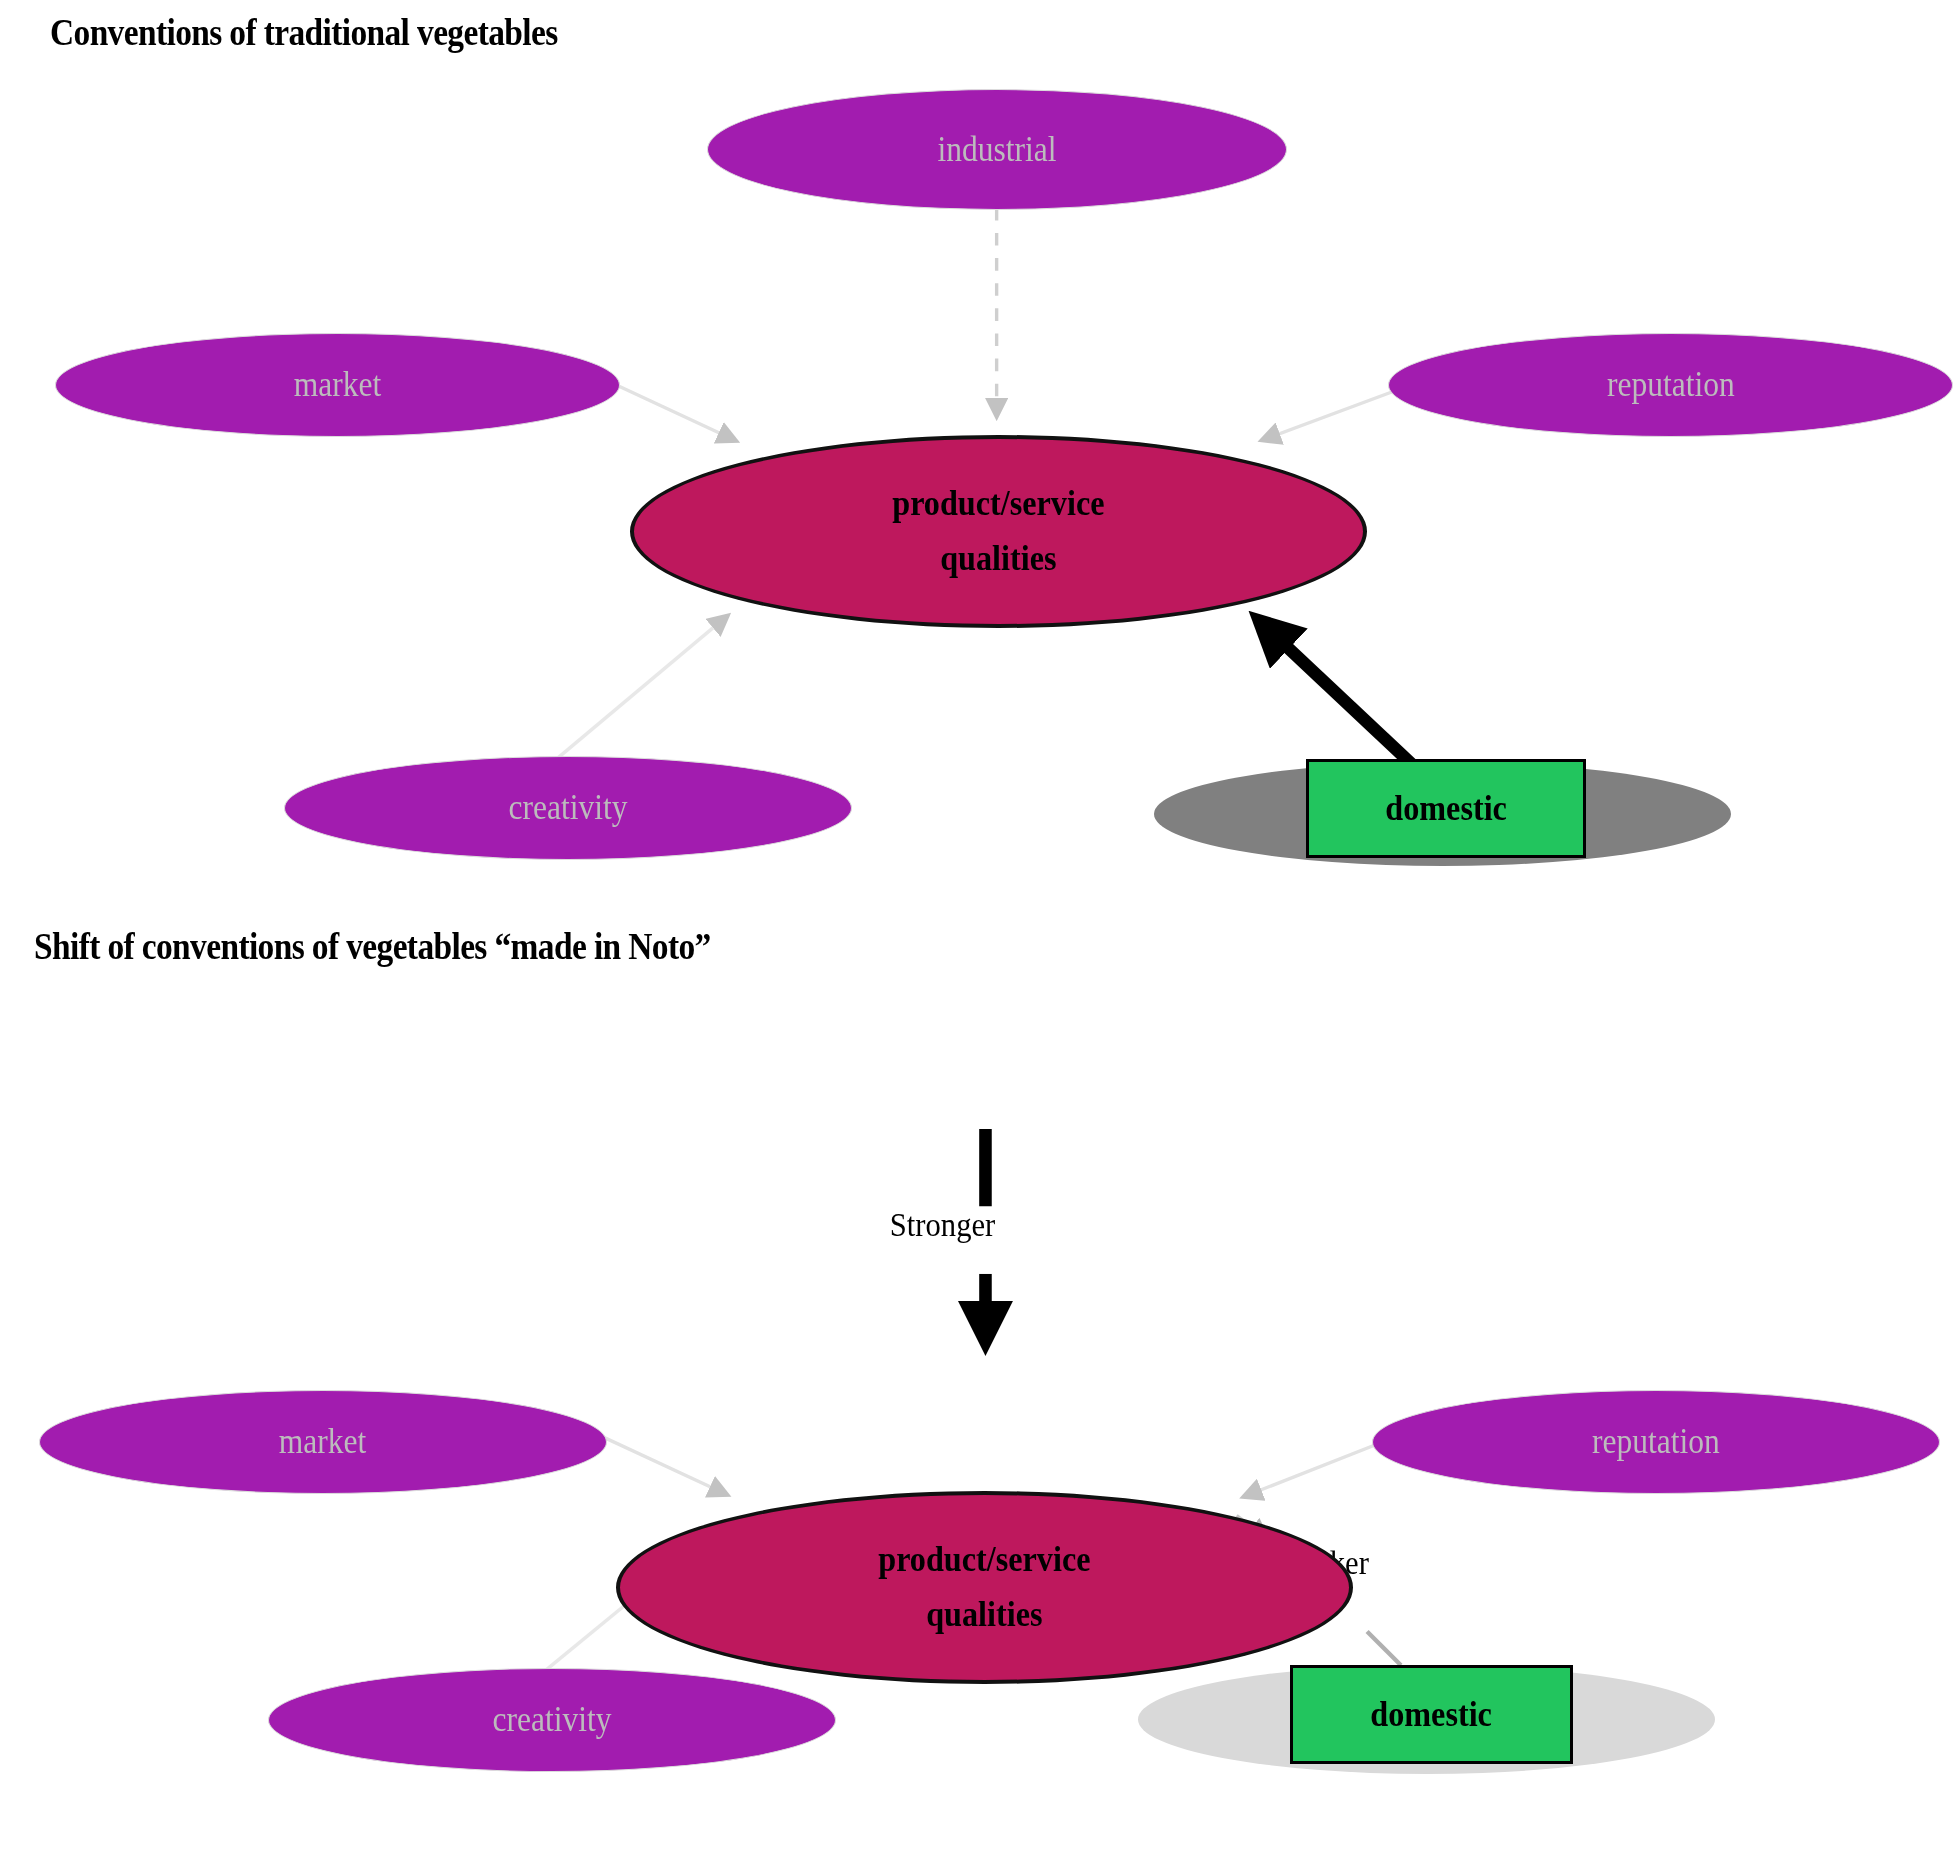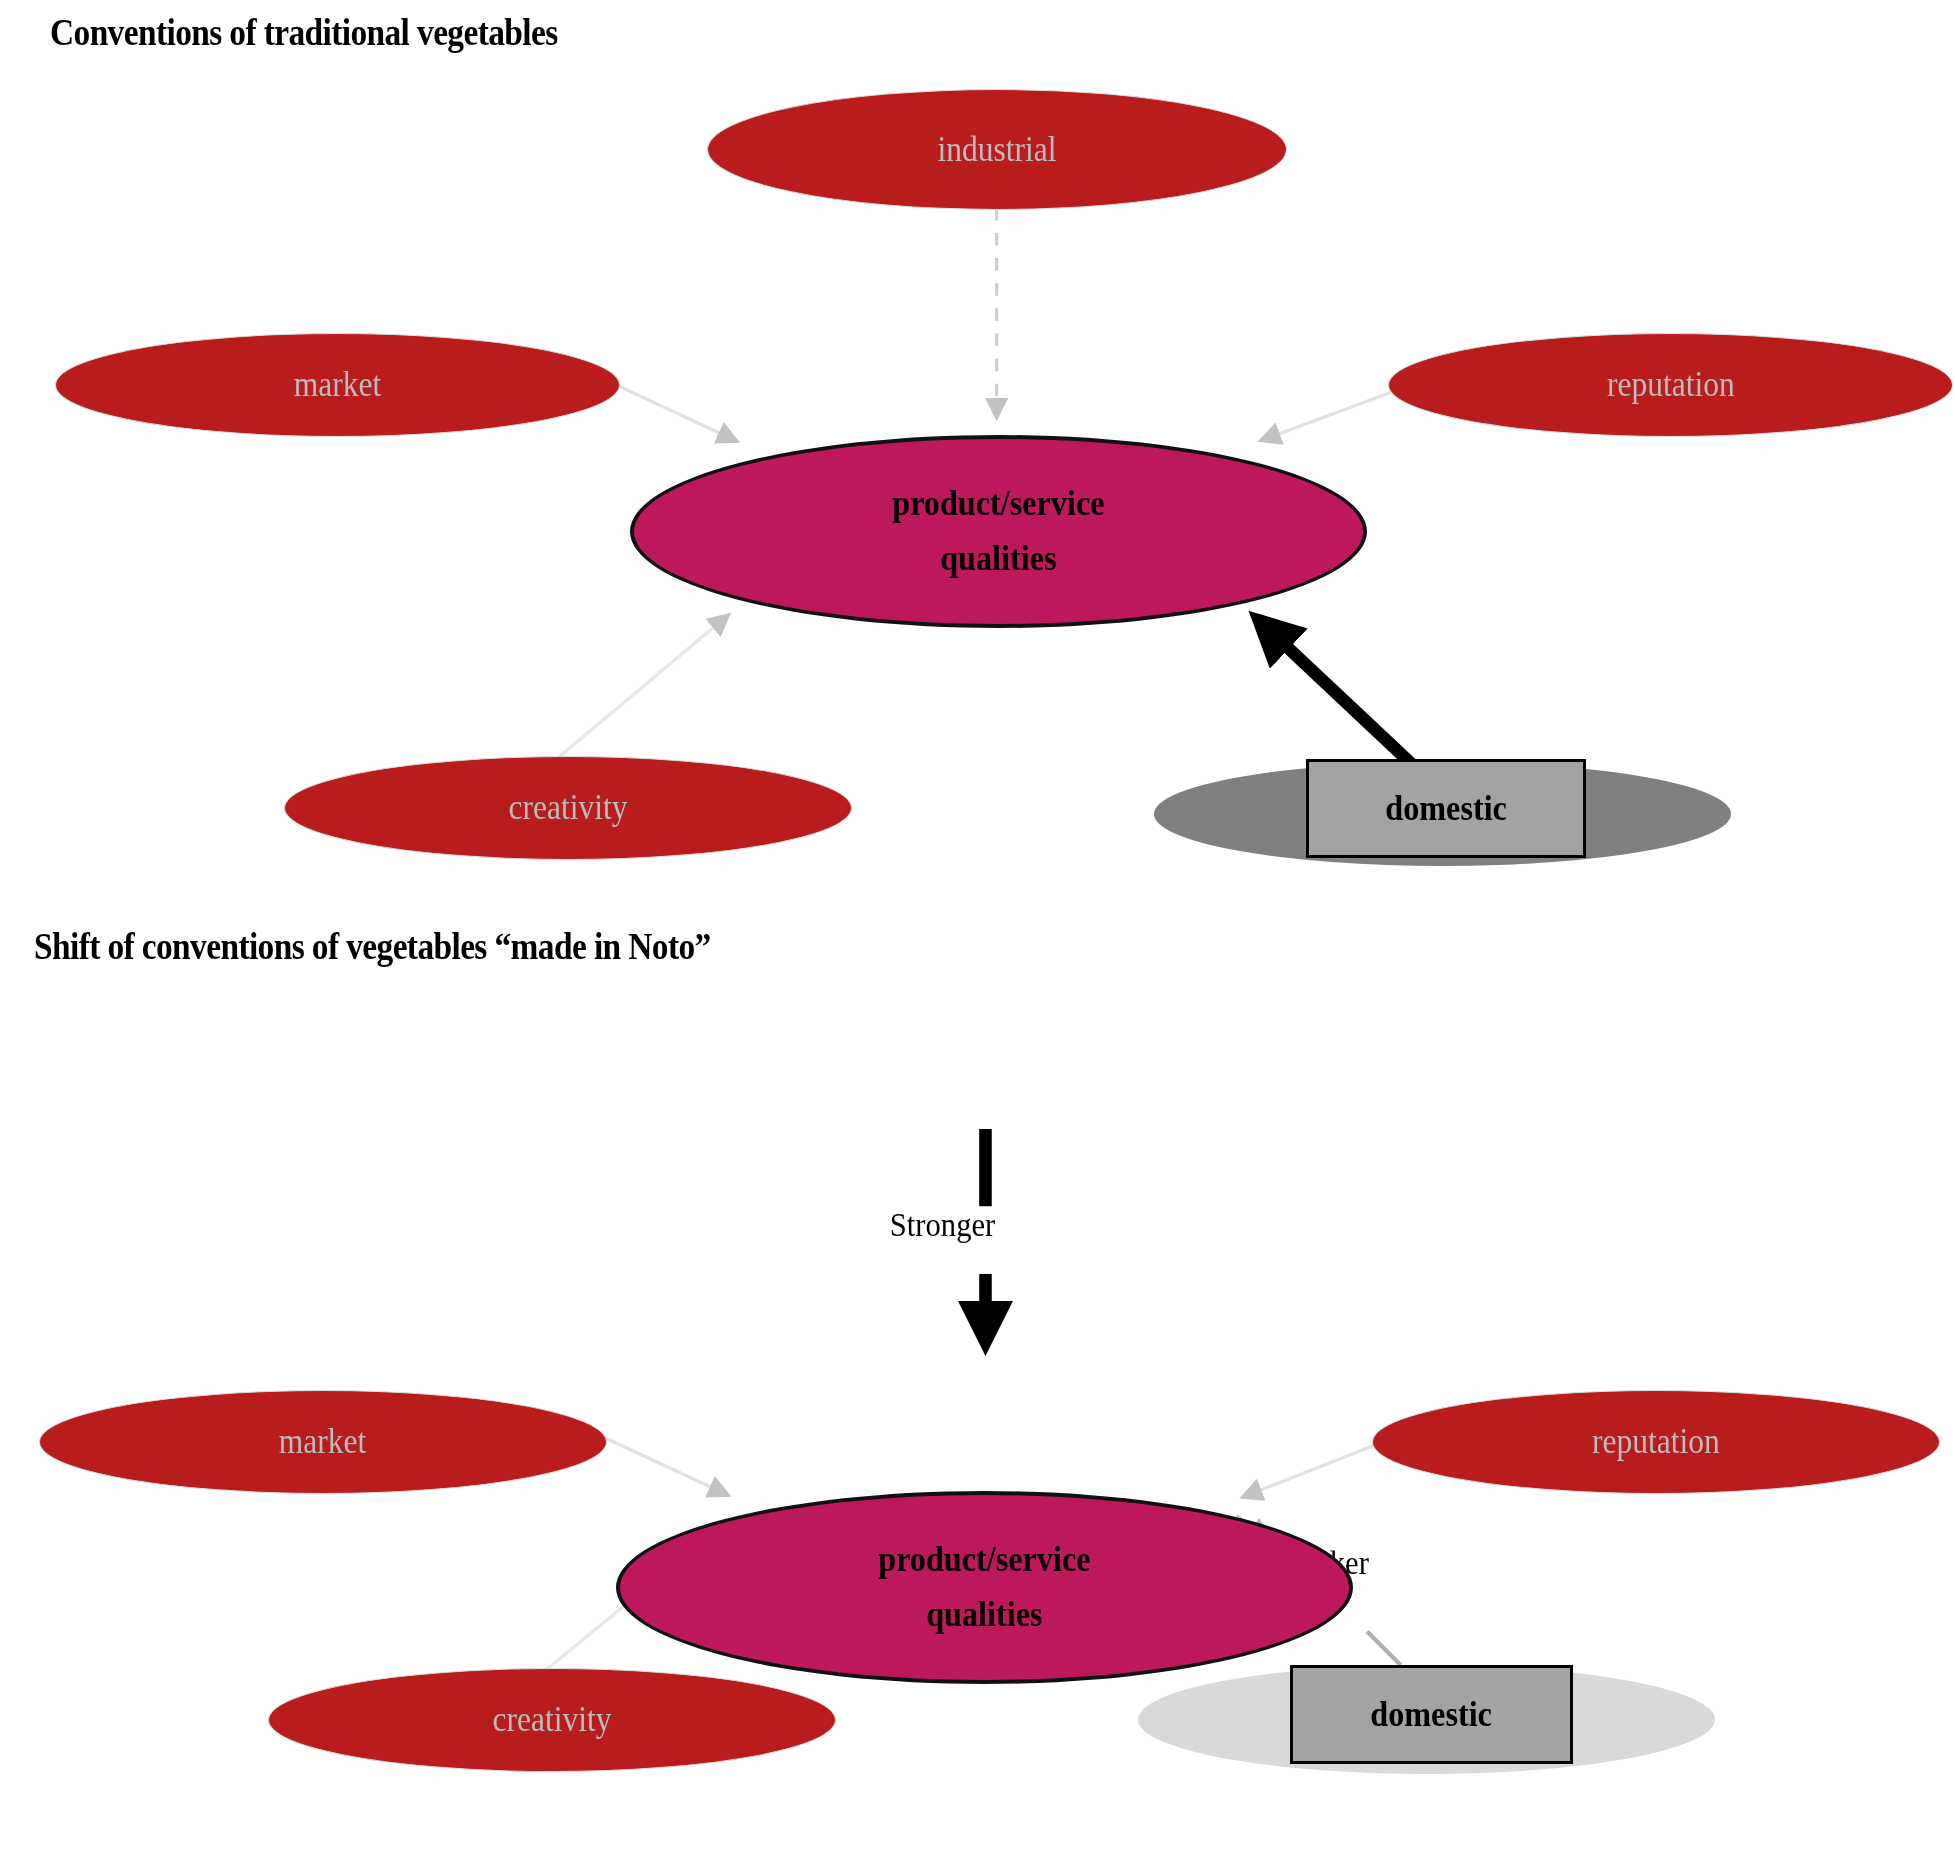--- a/index.html
+++ b/index.html
@@ -53,7 +53,7 @@
   .ellipse-outline {
     border-radius: 50%;
     border: 1.9px solid #dcdcdc;
-    background: #b91c1c;
+    background: #a21caf;
   }
   .ellipse-core {
     border-radius: 50%;

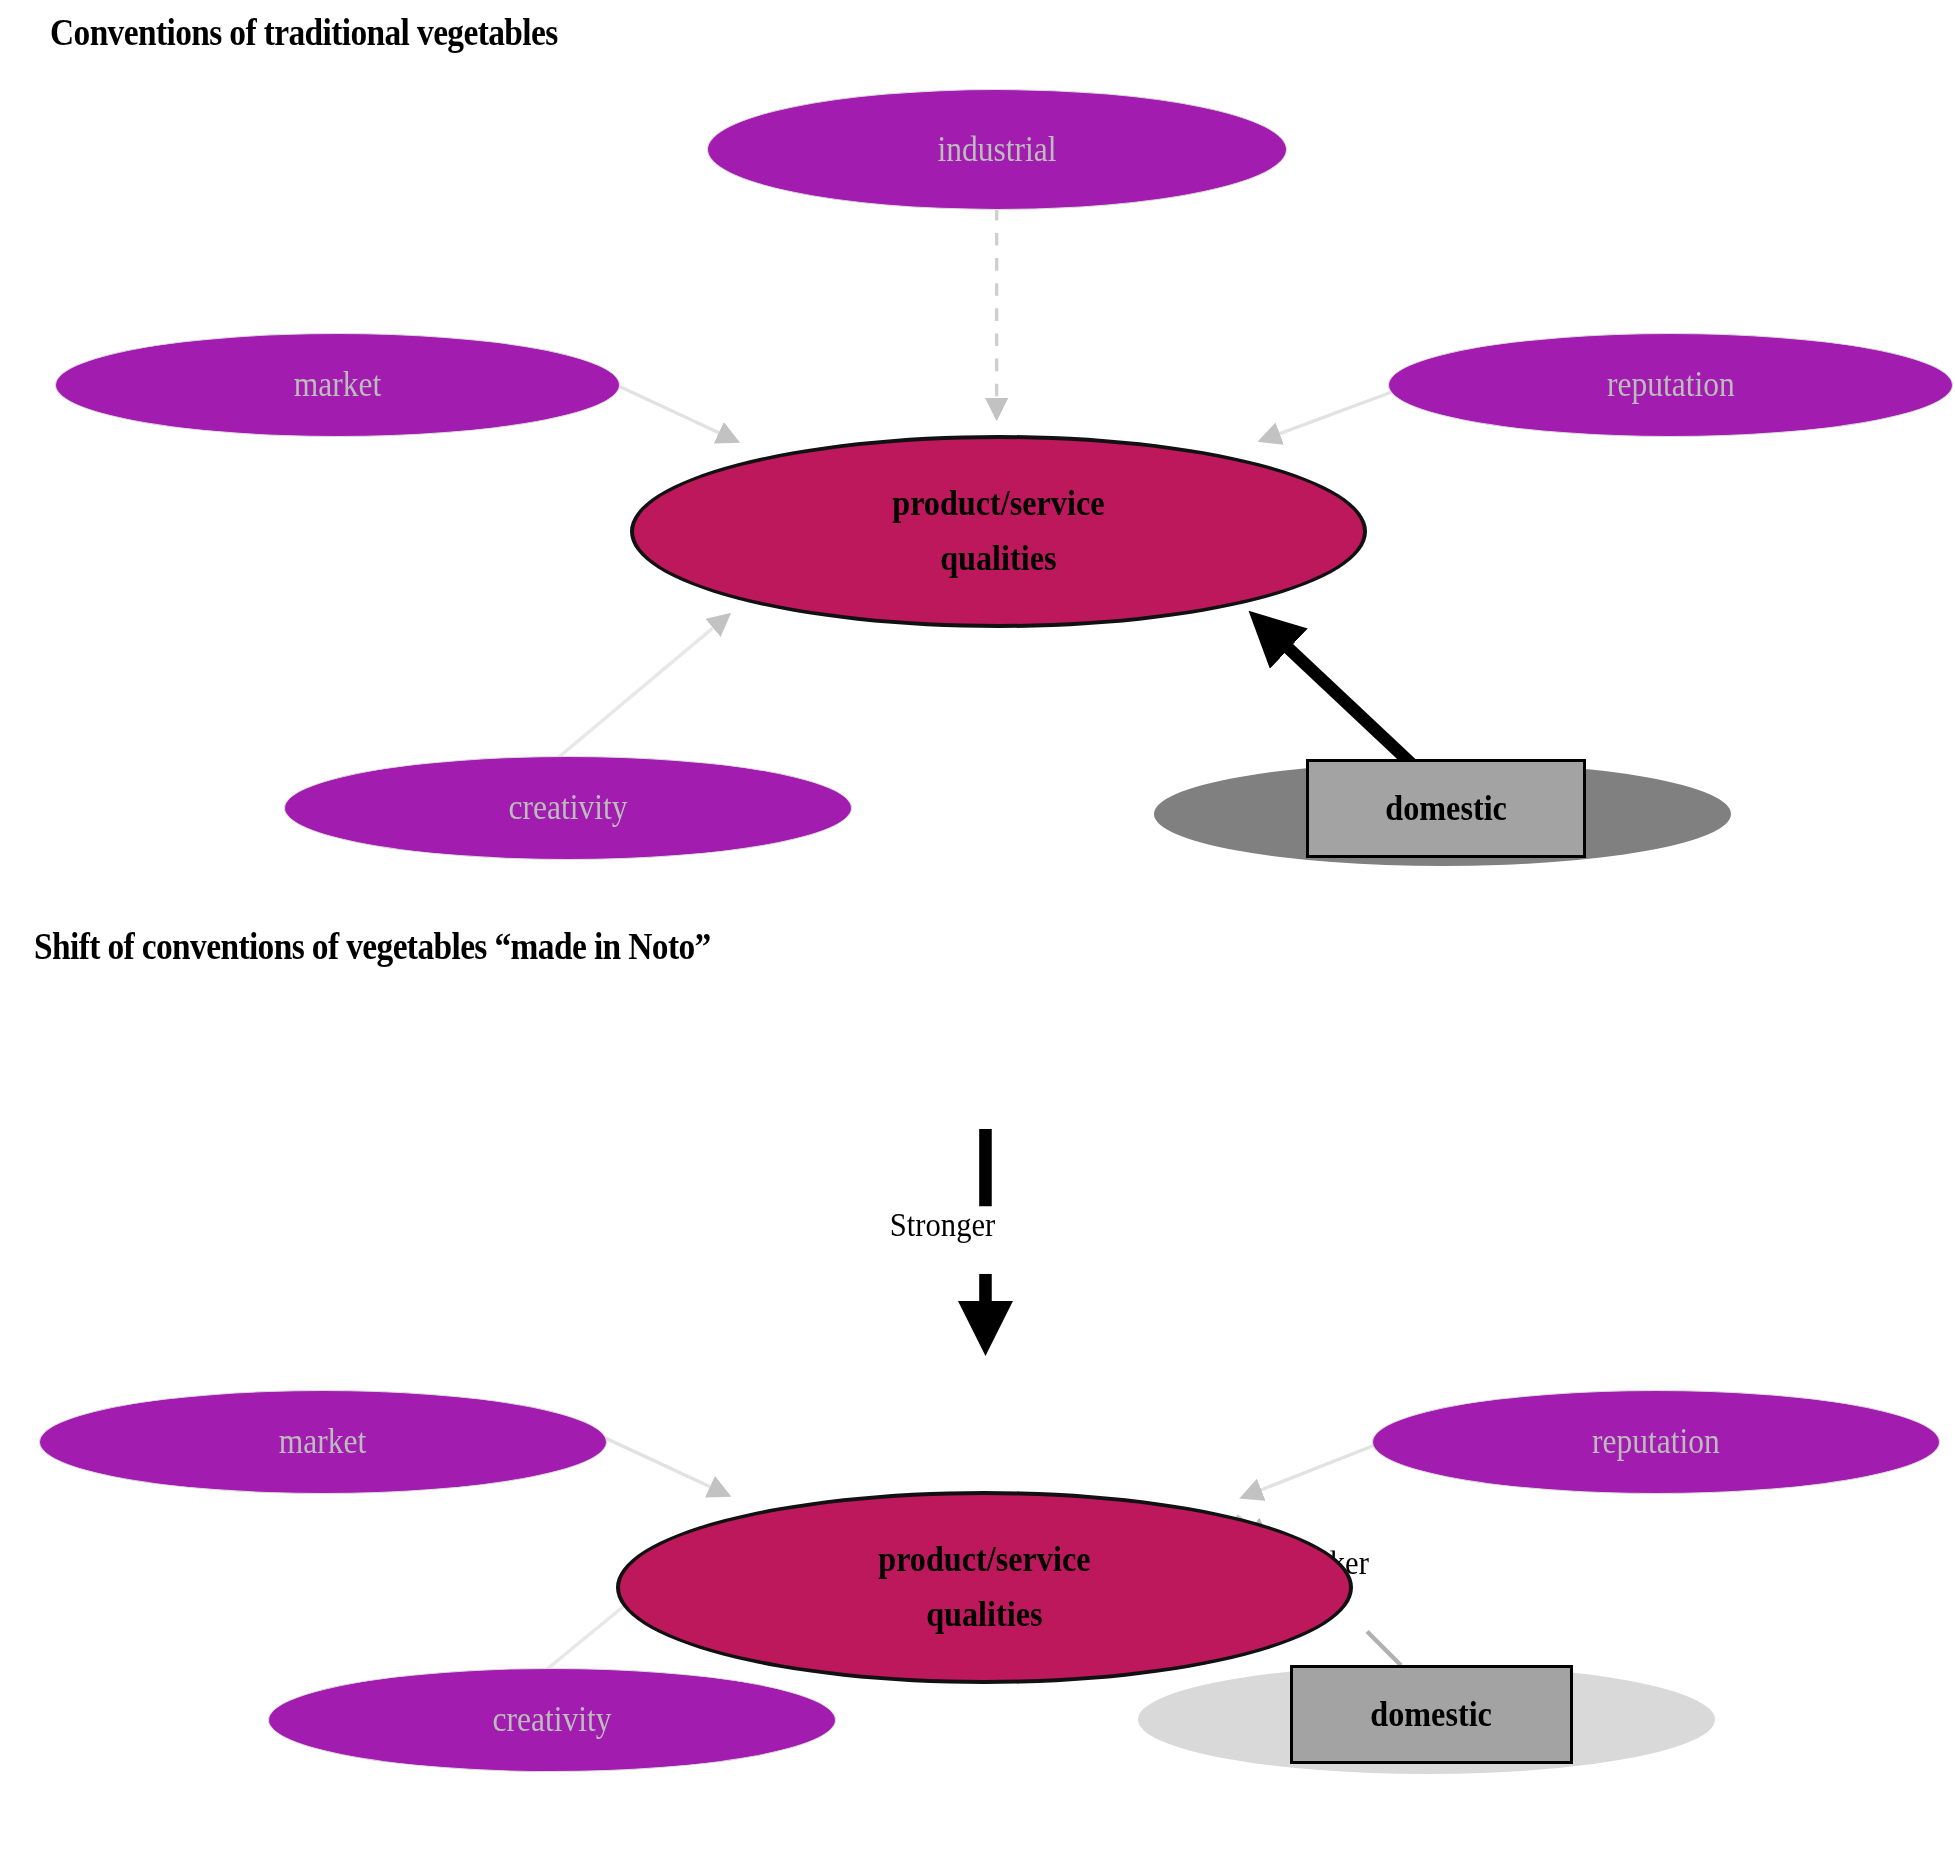--- a/index.html
+++ b/index.html
@@ -88,7 +88,7 @@
   }
   .boxed-label {
     position: absolute;
-    background: #a3a3a3;
+    background: #22c55e;
     border: 3.4px solid #000000;
     display: flex;
     align-items: center;

